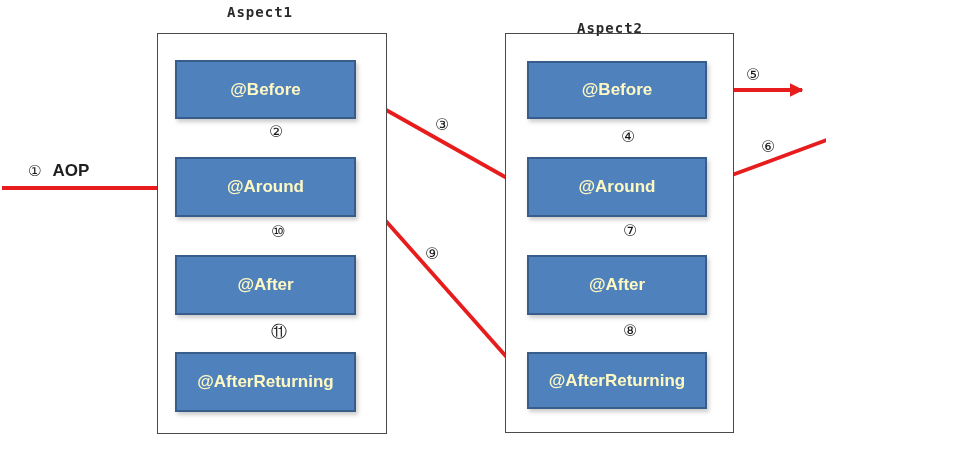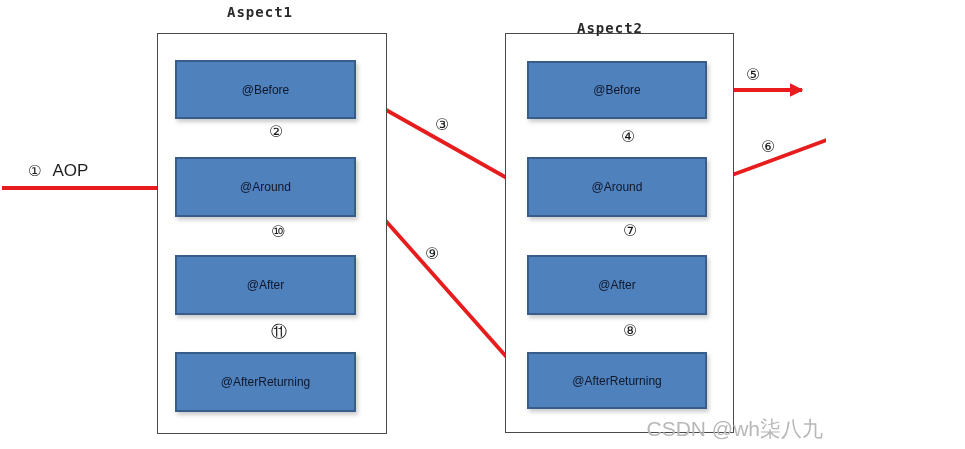--- a/index.html
+++ b/index.html
@@ -16,8 +16,8 @@
   }
   .node{
     position:absolute;display:flex;align-items:center;justify-content:center;
-    background:#4f81bd;border:2px solid #385d8a;color:#0f172a;
-    font-weight:normal;font-size:12px;box-sizing:border-box;
+    background:#4f81bd;border:2px solid #385d8a;color:#fef9c3;
+    font-weight:bold;font-size:17px;box-sizing:border-box;
     box-shadow:2px 3px 4px rgba(110,110,110,0.35);white-space:nowrap;
   }
   .node.method{background:#c0504d;border-color:#8c3836;}

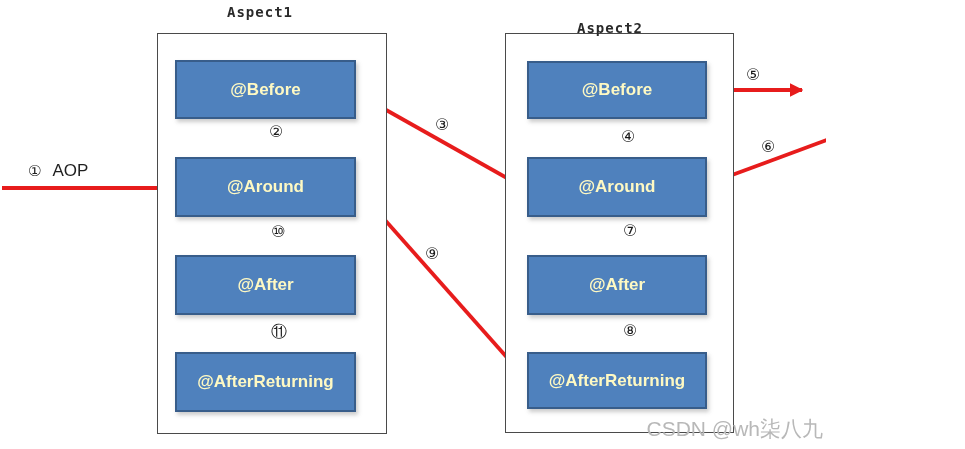--- a/index.html
+++ b/index.html
@@ -32,7 +32,7 @@
     display:flex;align-items:center;gap:11px;
   }
   .entry-label .num{font-size:15px;font-family:"DejaVu Sans",sans-serif;}
-  .entry-label .txt{font-size:17px;font-weight:400;}
+  .entry-label .txt{font-size:17px;font-weight:700;}
   .watermark{
     position:absolute;right:3px;bottom:6px;font-size:21px;color:#b8b8b8;
     white-space:nowrap;

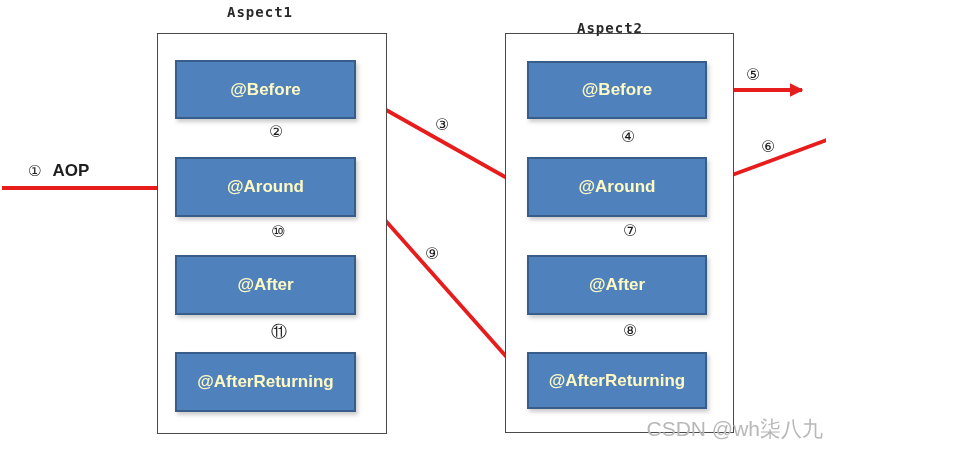--- a/index.html
+++ b/index.html
@@ -95,7 +95,6 @@
   <span class="circ-num" style="left:271px;top:224px;">⑩</span>
   <span class="circ-num" style="left:271px;top:324px;">⑪</span>
 
-  <span class="watermark">CSDN @wh柒八九</span>
 
 </div>
 

